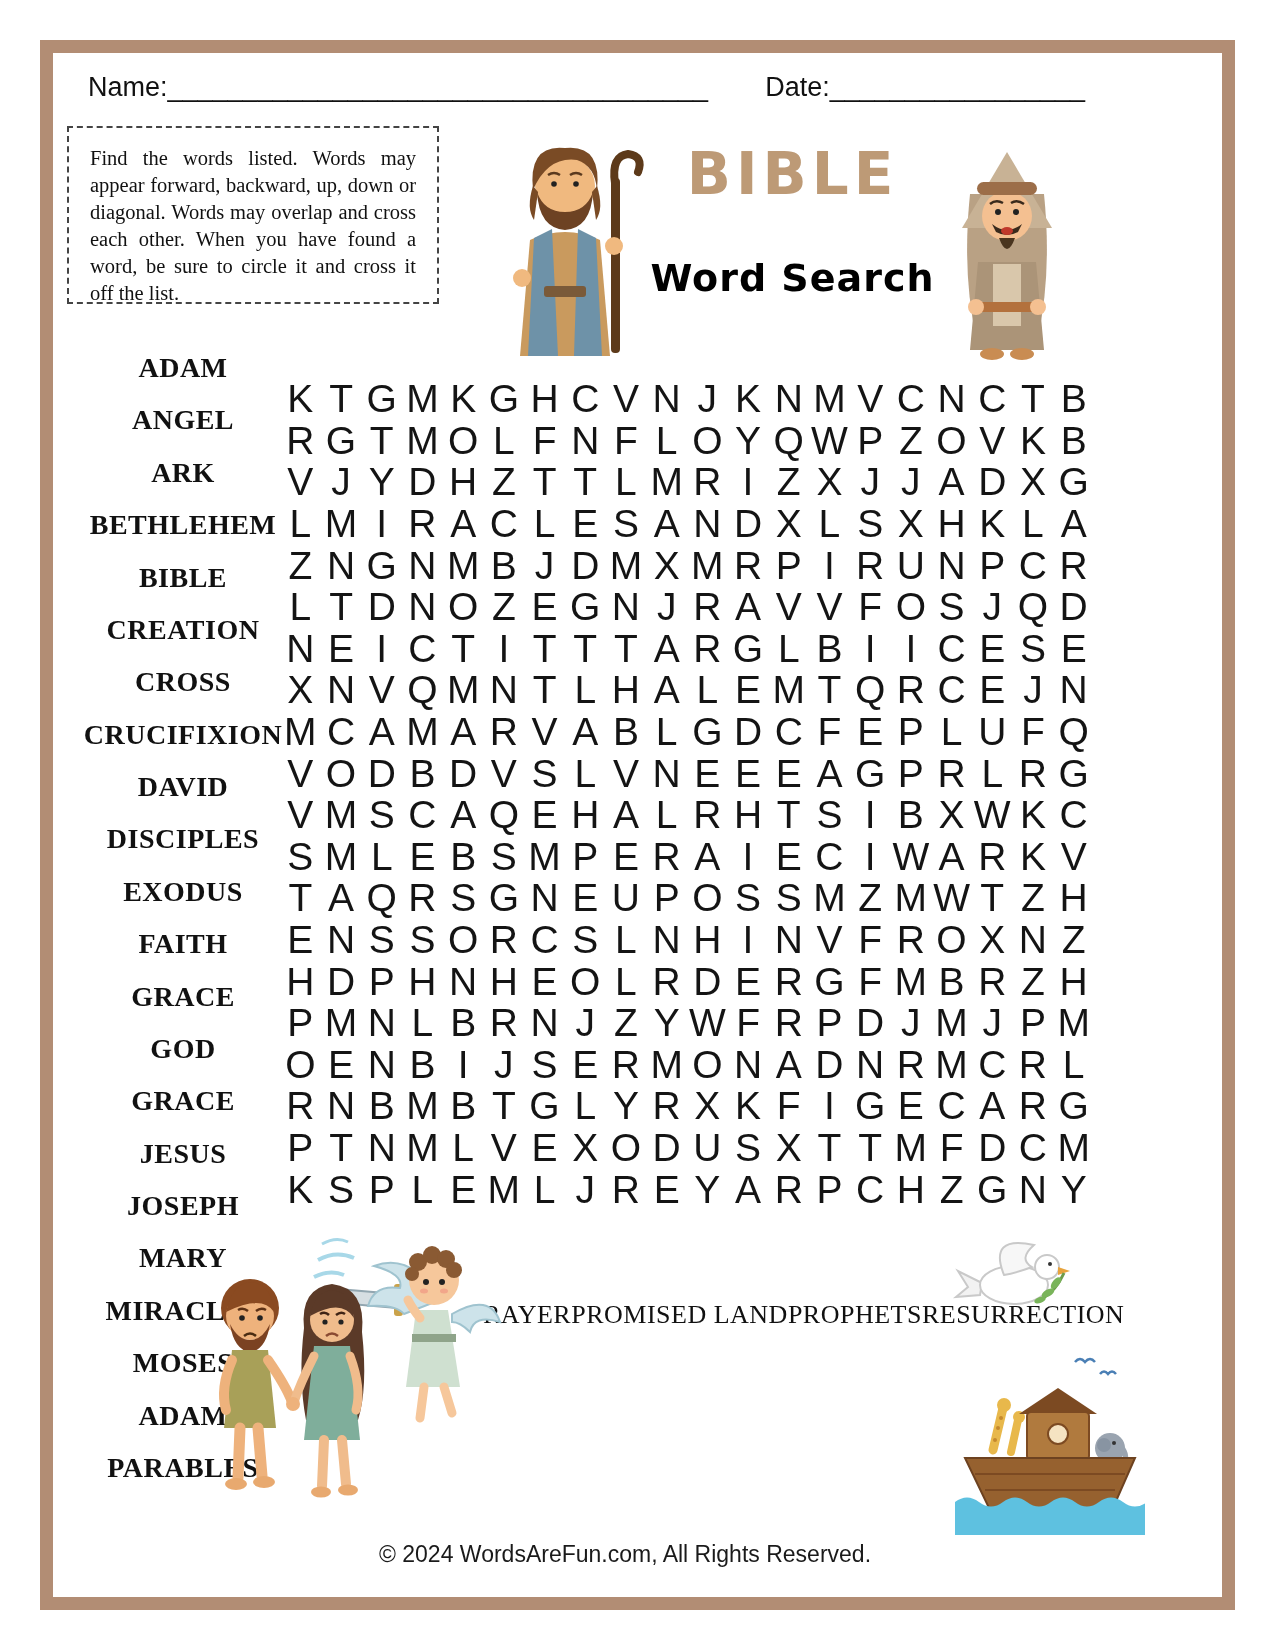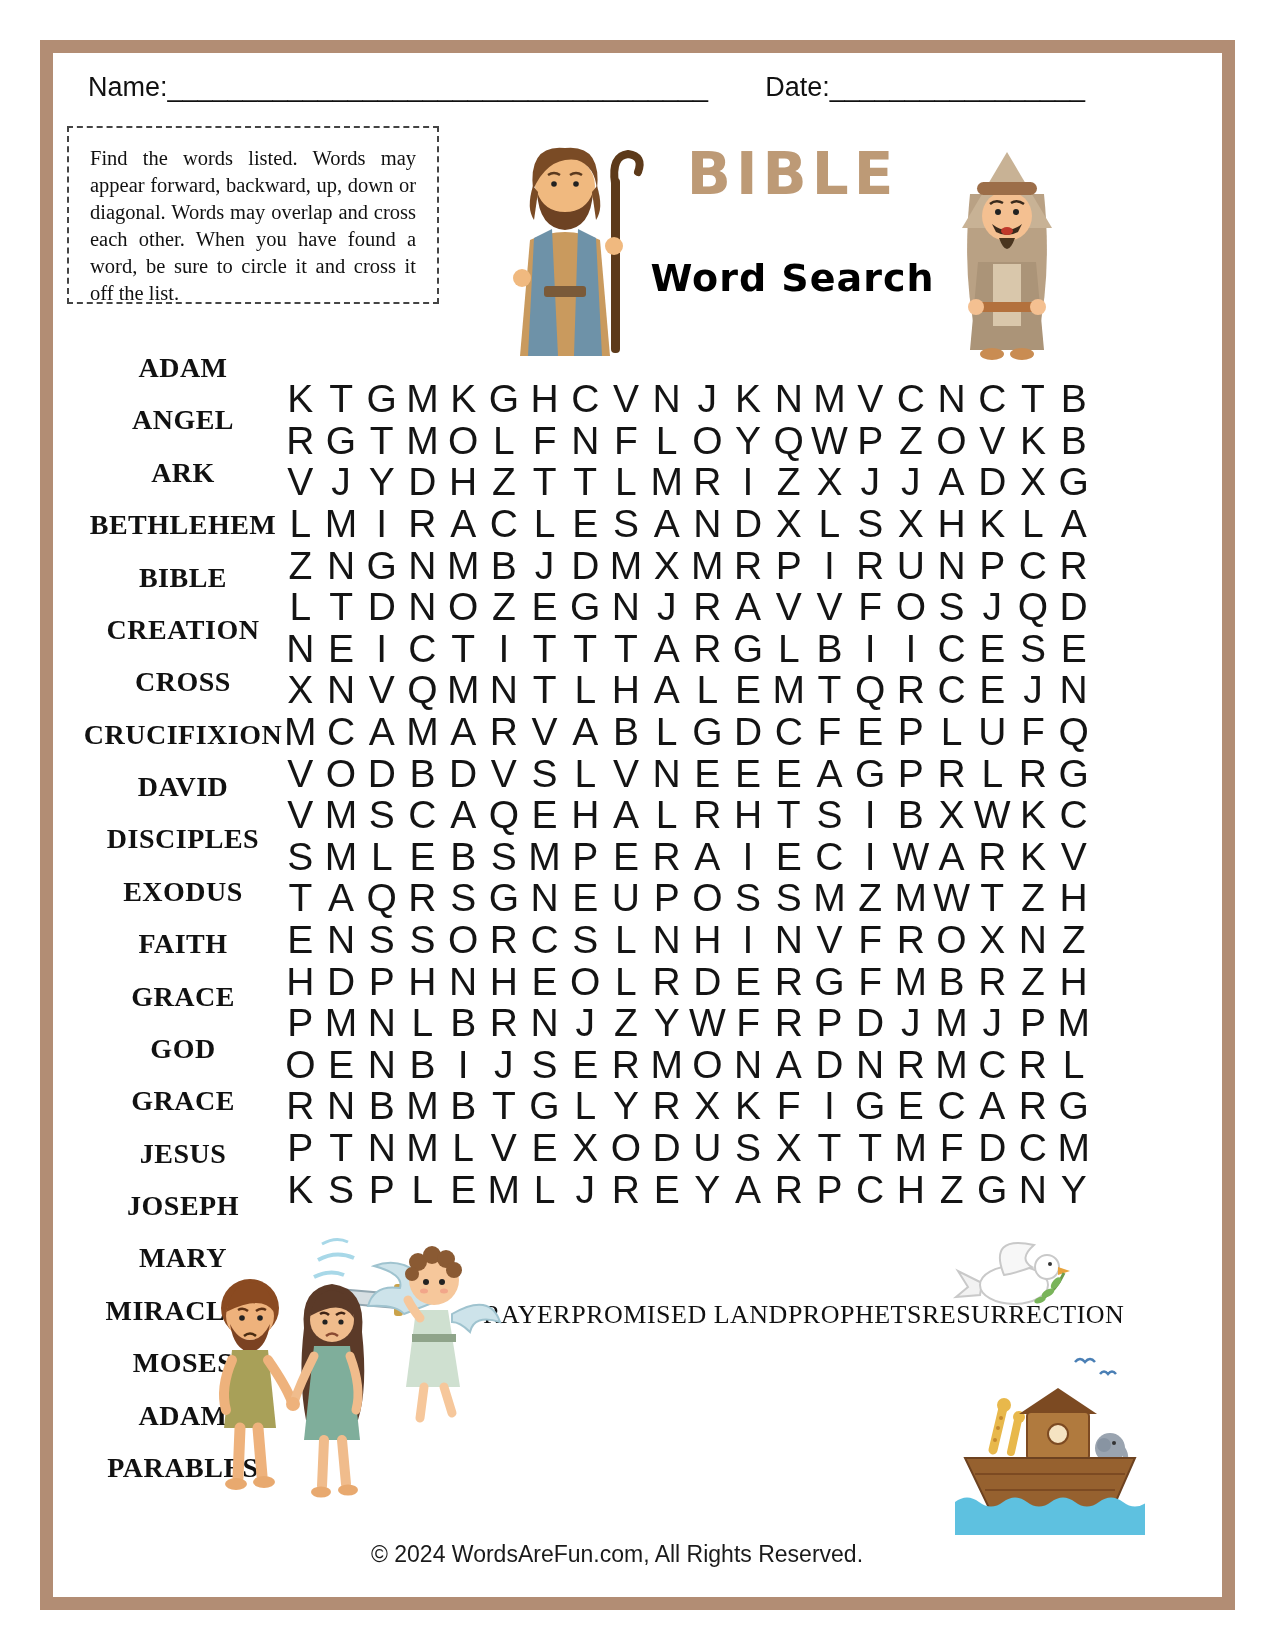--- a/index.html
+++ b/index.html
@@ -39,7 +39,7 @@
             font-family:"Liberation Sans",sans-serif;font-size:39px;color:#141414;}
   .cell{line-height:1;}
   
-  .footer{position:absolute;left:8px;top:1541px;width:1218px;text-align:center;
+  .footer{position:absolute;left:16px;top:1541px;width:1218px;text-align:center;
             font-family:"Liberation Sans",sans-serif;font-size:23px;color:#1a1a1a;}
   
   .illus{position:absolute;}

